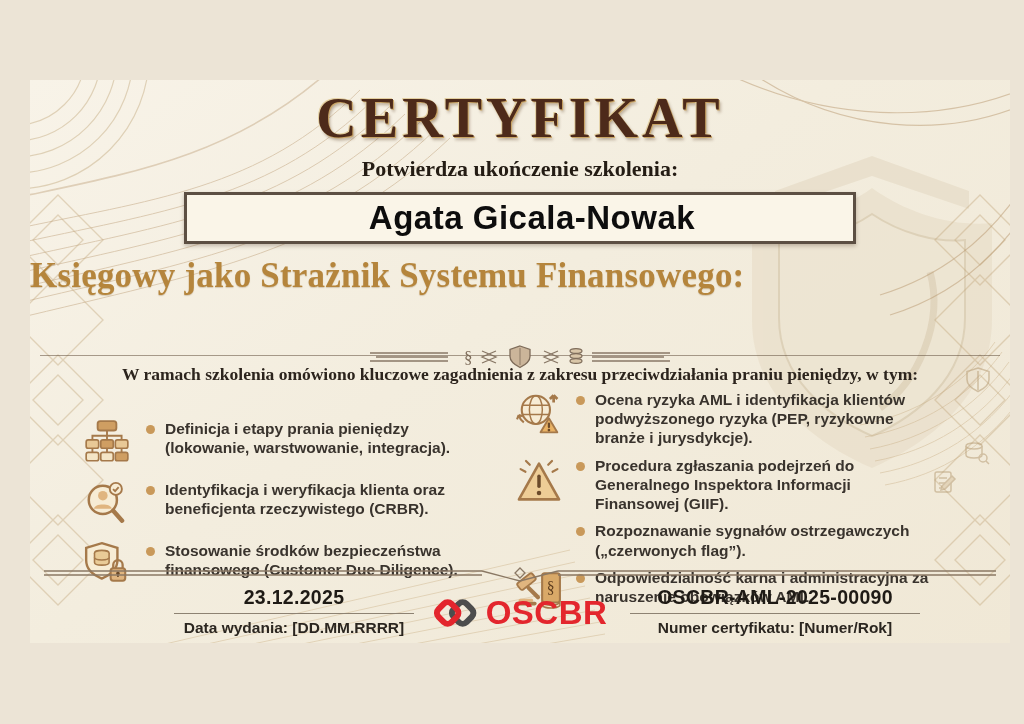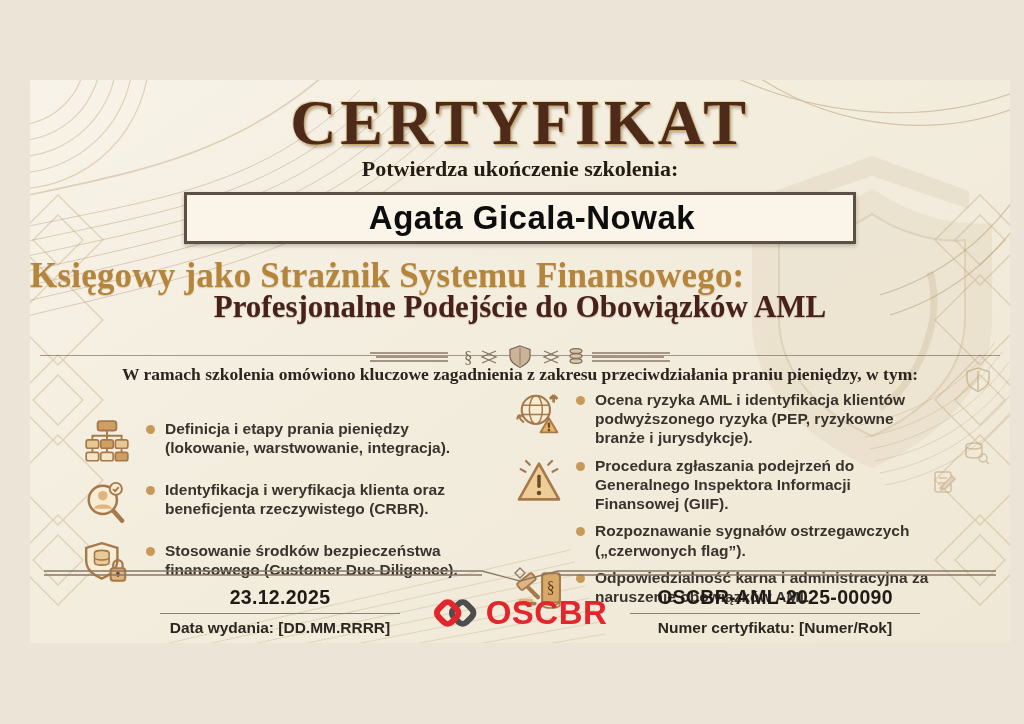--- a/index.html
+++ b/index.html
@@ -22,7 +22,7 @@
     position:absolute; top:6px; left:0; width:100%;
     text-align:center;
     font-family:"Liberation Serif", serif;
-    font-weight:bold; font-size:64px; letter-spacing:4px;
+    font-weight:bold; font-size:56px; letter-spacing:4px;
     color:#4d2a1a;
     text-shadow:-1px -1px 0 #e3cfa0, 1px 1px 0 #c9a566, 2px 3px 3px rgba(80,50,20,.35);
   }

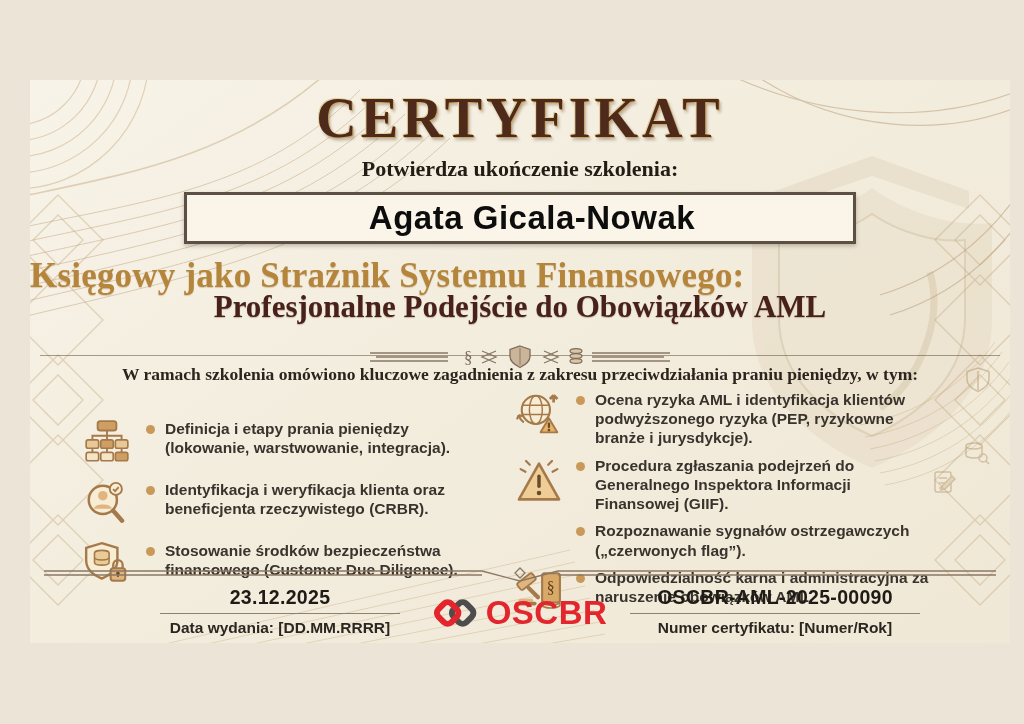--- a/index.html
+++ b/index.html
@@ -216,7 +216,6 @@
     </div>
 
     <div class="course-line1">Księgowy jako Strażnik Systemu Finansowego:</div>
-    <div class="course-line2">Profesjonalne Podejście do Obowiązków AML</div>
 
     <div class="divider-row">
       <div class="long-line"></div>

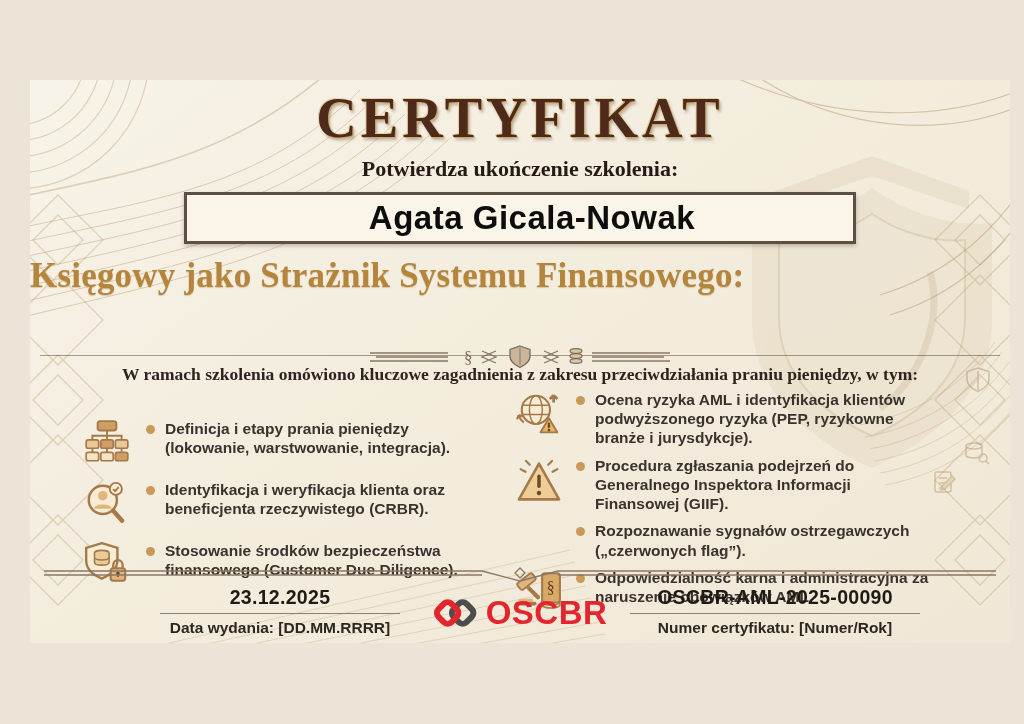--- a/index.html
+++ b/index.html
@@ -95,7 +95,7 @@
 
   .footer { position:absolute; top:506px; left:0; width:100%; height:56px; }
   .sig-block { position:absolute; text-align:center; }
-  .sig-date { left:130px; width:240px; }
+  .sig-date { left:144px; width:240px; }
   .sig-number { left:600px; width:290px; }
   .sig-value { font-size:19.5px; font-weight:600; color:#1e1a15; letter-spacing:.3px; }
   .sig-rule { border-top:1.8px solid #8d8272; margin:4px 0 5px 0; }

